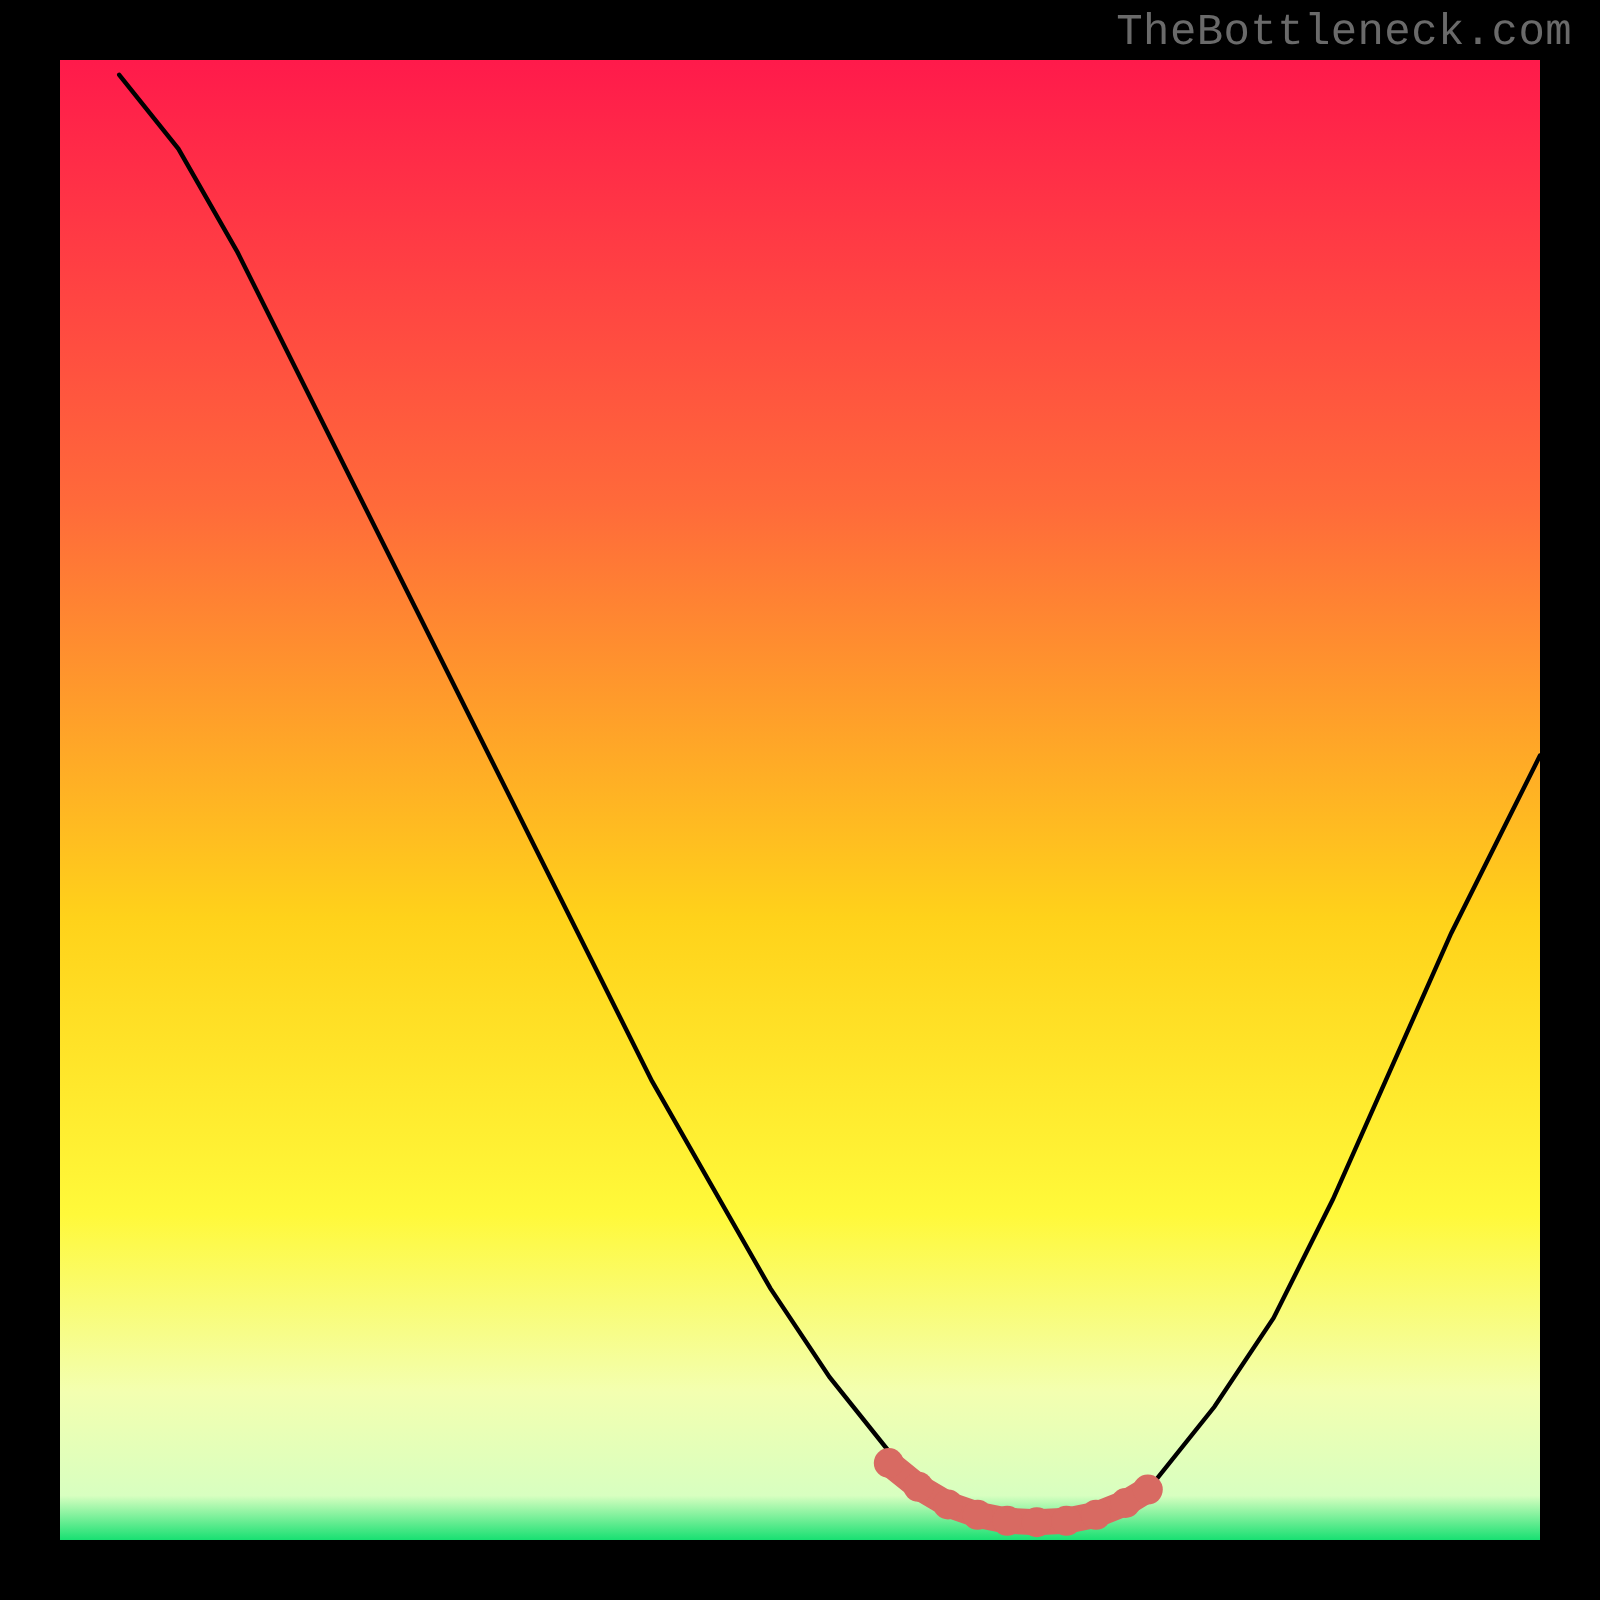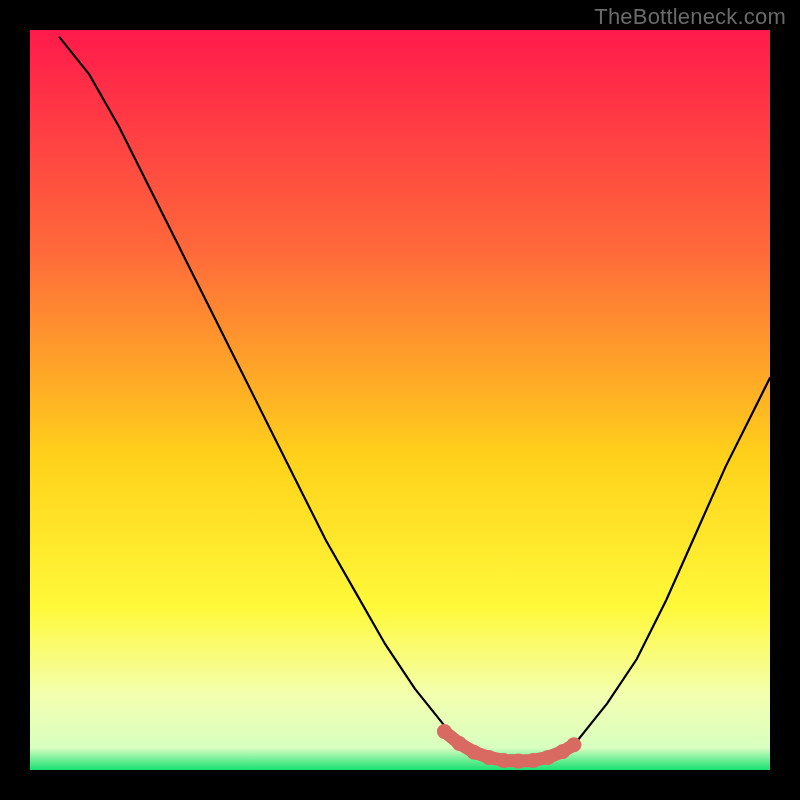--- a/index.html
+++ b/index.html
@@ -37,7 +37,7 @@
     position: absolute;
     top: 4px;
     right: 14px;
-    font-family: Liberation Sans, sans-serif;
+    font-family: Liberation Mono, monospace;
     font-size: 22px;
     color: #6a6a6a;
     letter-spacing: 0.2px;

